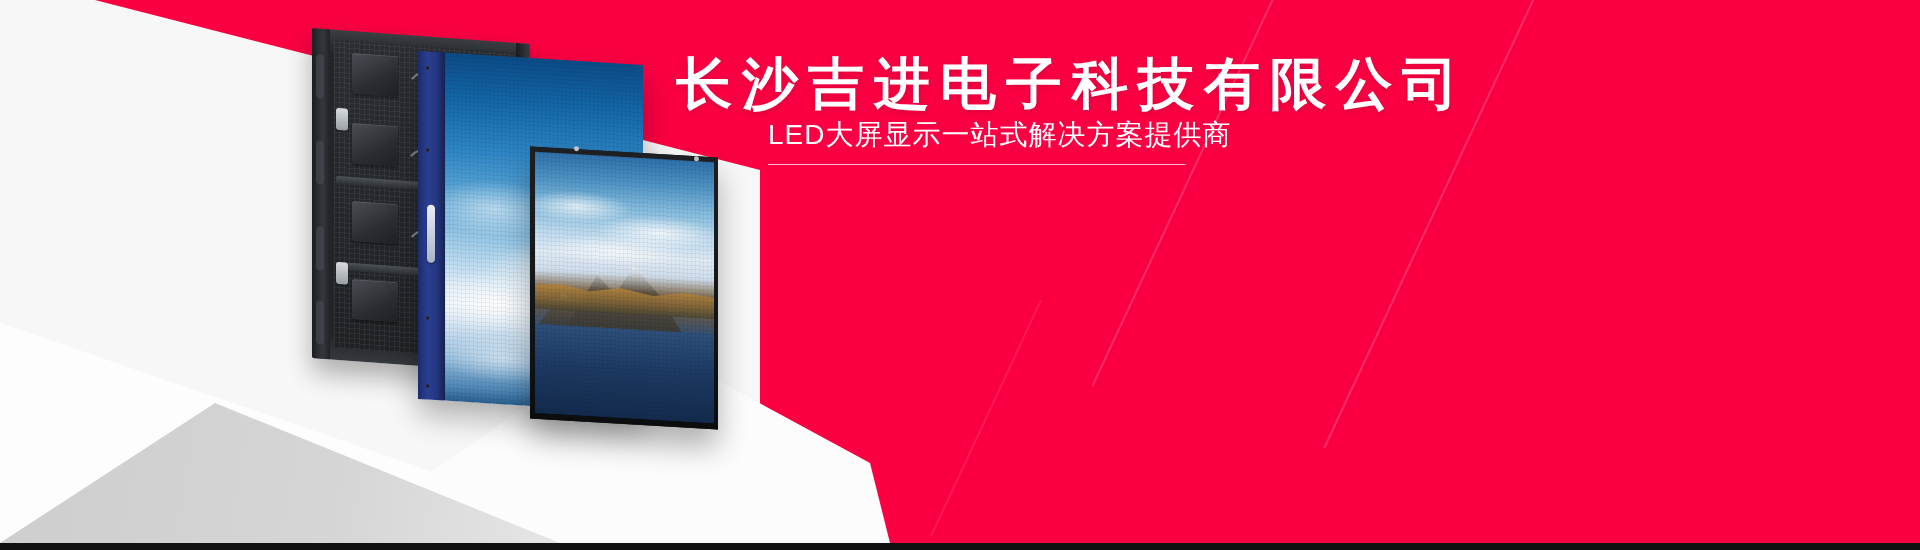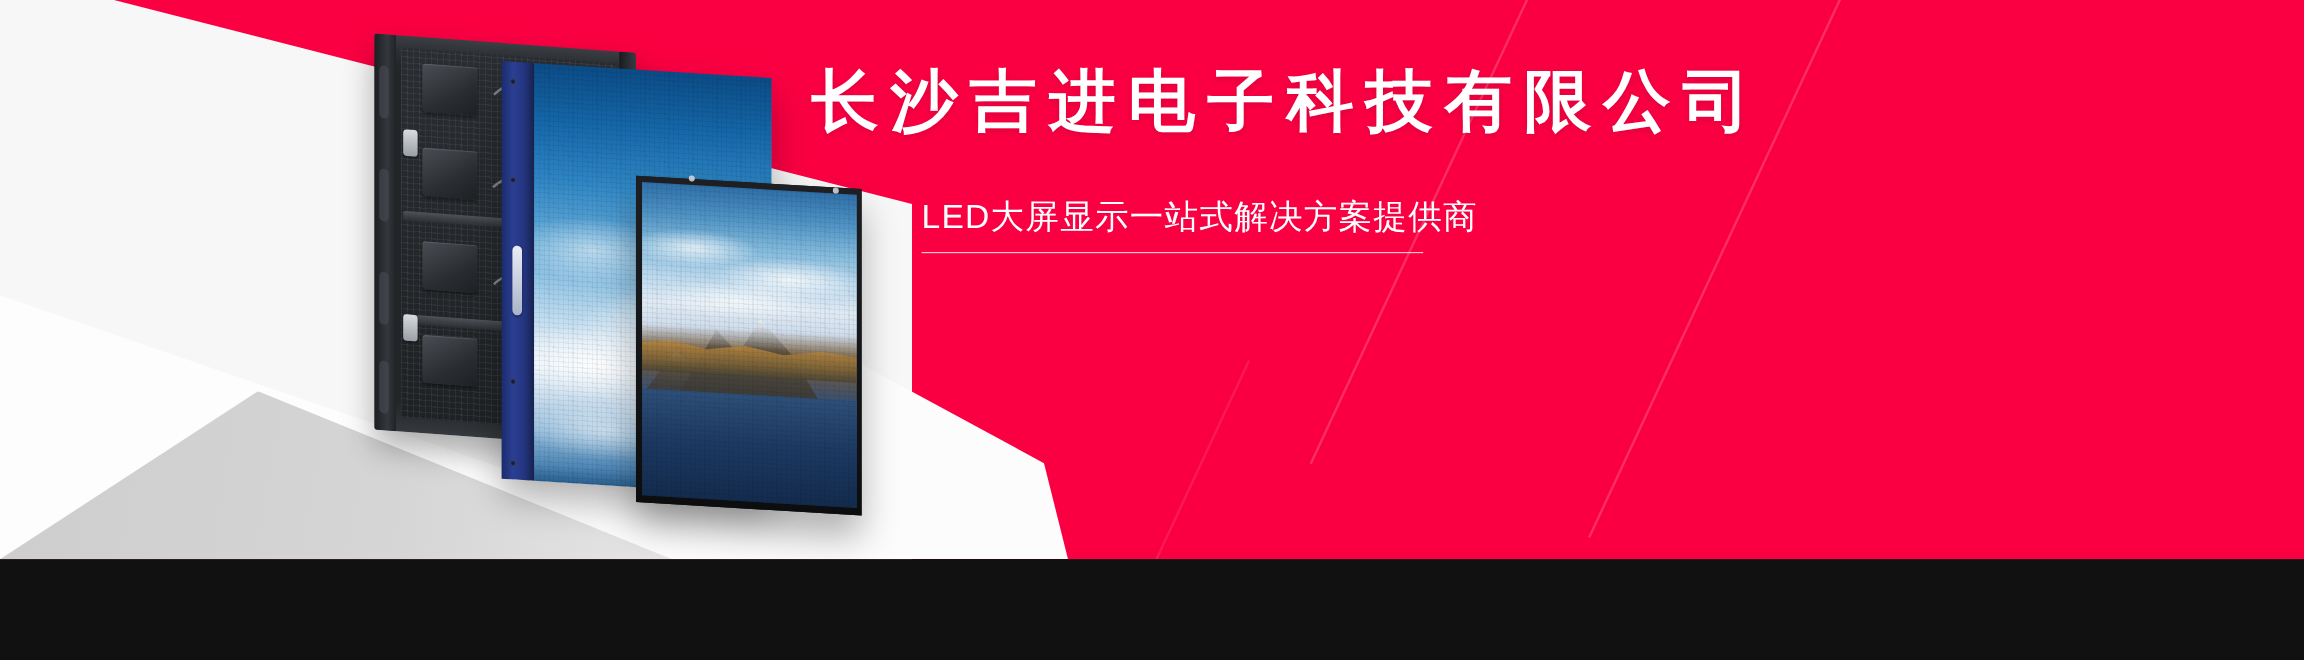--- a/index.html
+++ b/index.html
@@ -6,7 +6,7 @@
   html,body { background:#111; }
   .stage {
     position:relative;
-    width:1920px; height:466px;
+    width:1920px; height:543px;
     overflow:hidden;
     font-family:"Liberation Sans","DejaVu Sans",sans-serif;
     background:#FA0042;

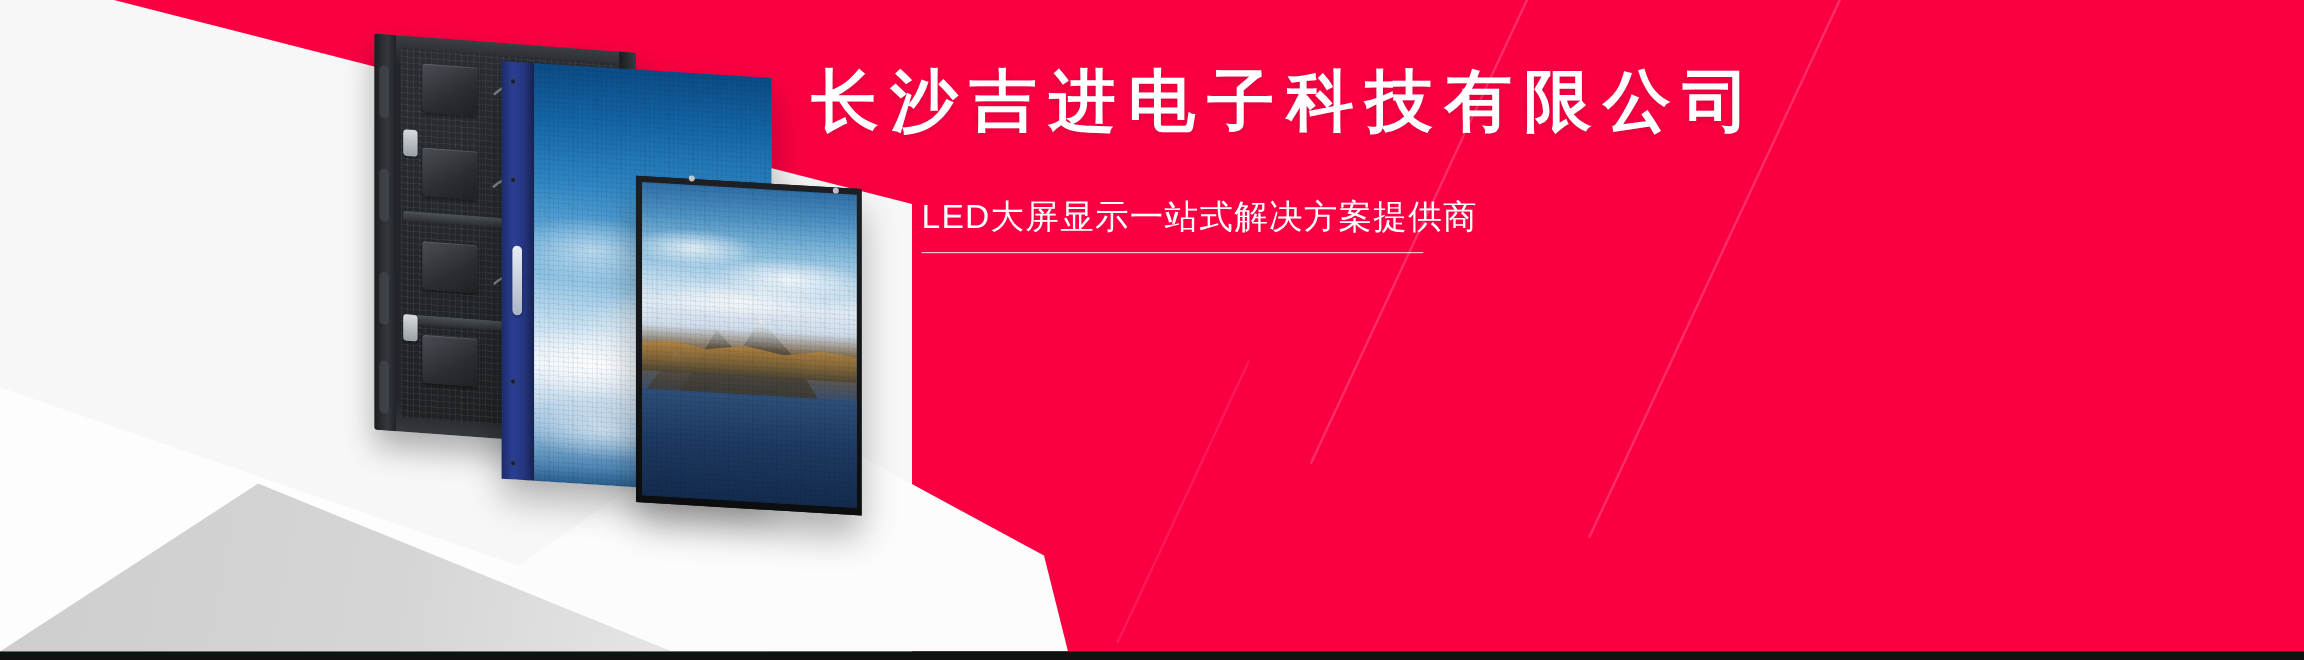--- a/index.html
+++ b/index.html
@@ -187,7 +187,7 @@
     white-space:nowrap;
     text-shadow:0 2px 6px rgba(0,0,0,.12);
   }
-  .sub-wrap { margin-left:92px; margin-top:46px; width:418px; }
+  .sub-wrap { margin-left:92px; width:418px; }
   .subtitle {
     font-size:28px; font-weight:400; letter-spacing:1px; white-space:nowrap;
   }

